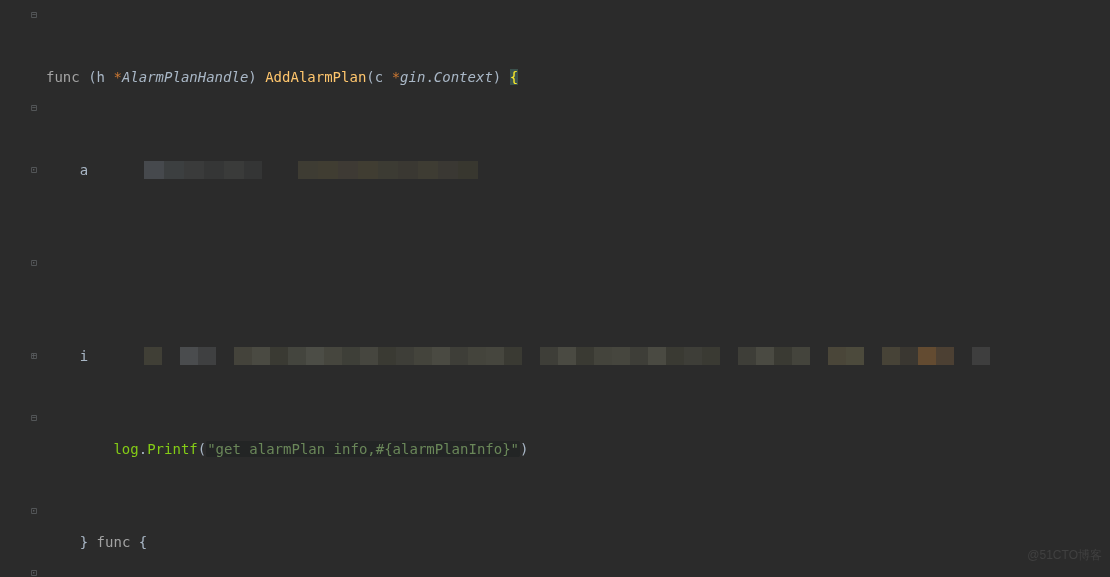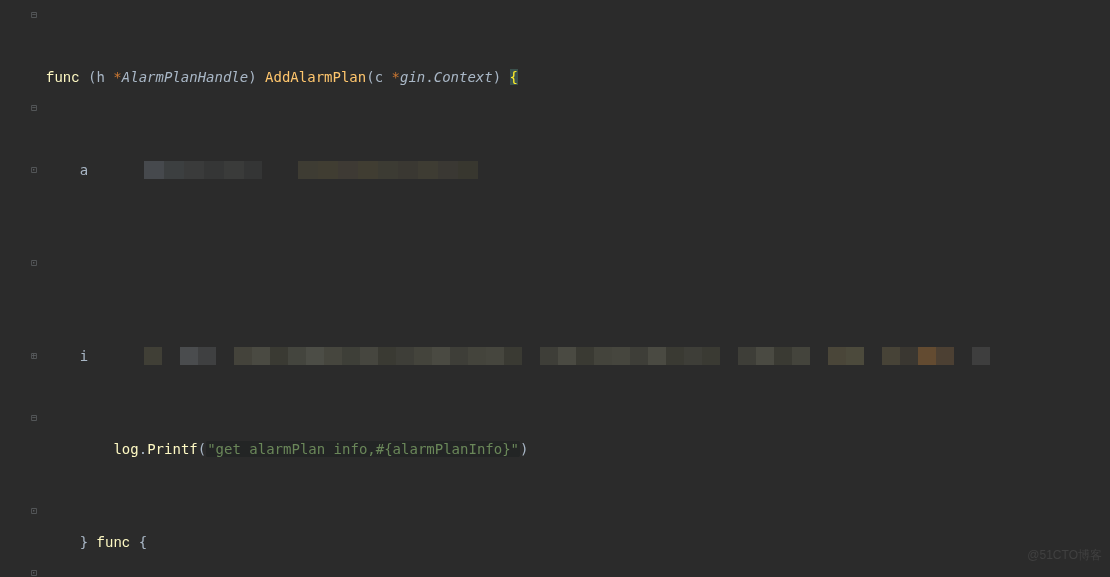--- a/index.html
+++ b/index.html
@@ -42,7 +42,7 @@
       position: relative;
     }
     .line { height: 31px; position: relative; }
-    .kw { color: #fef9c3; font-family: Liberation Mono, monospace; }
+    .kw { color: #a3a3a3; }
     .type { color: #a9b7c6; font-style: italic; }
     .func-name { color: #ffc66d; }
     .star { color: #cc7832; }

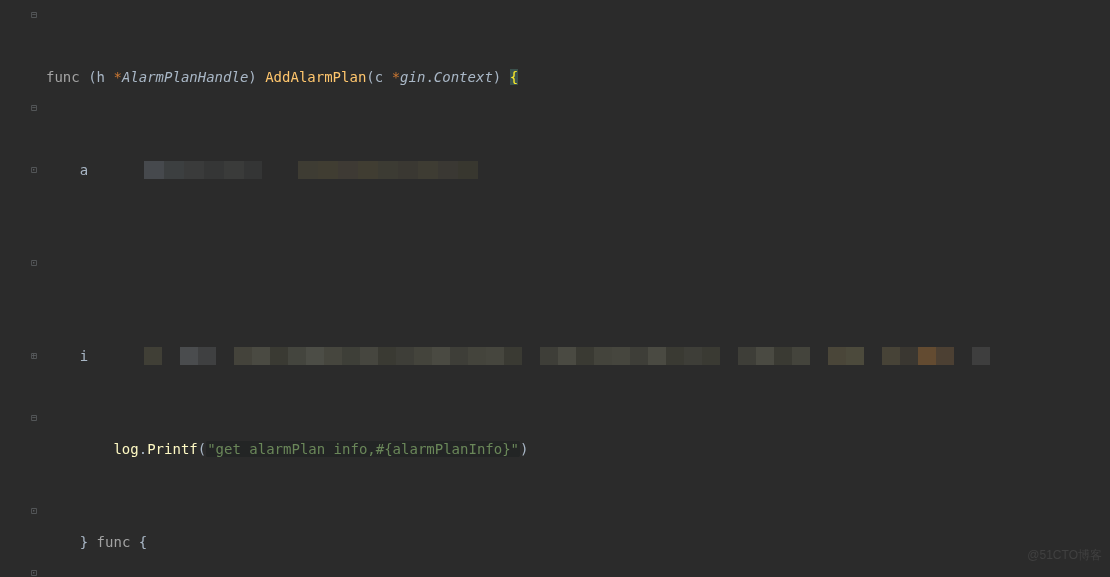--- a/index.html
+++ b/index.html
@@ -49,7 +49,7 @@
     .pkg { color: #a9b7c6; font-style: italic; }
     .ctx { color: #a9b7c6; font-style: italic; }
     .cursor-brace { background: #3b514d; color:#ffef28; }
-    .ident { color: #fef9c3; }
+    .ident { color: #84cc16; }
     .str { color: #6a8759; }
     .str-bg { background: #232525; padding: 0 1px; border-radius: 2px; }
     .pixelated {

